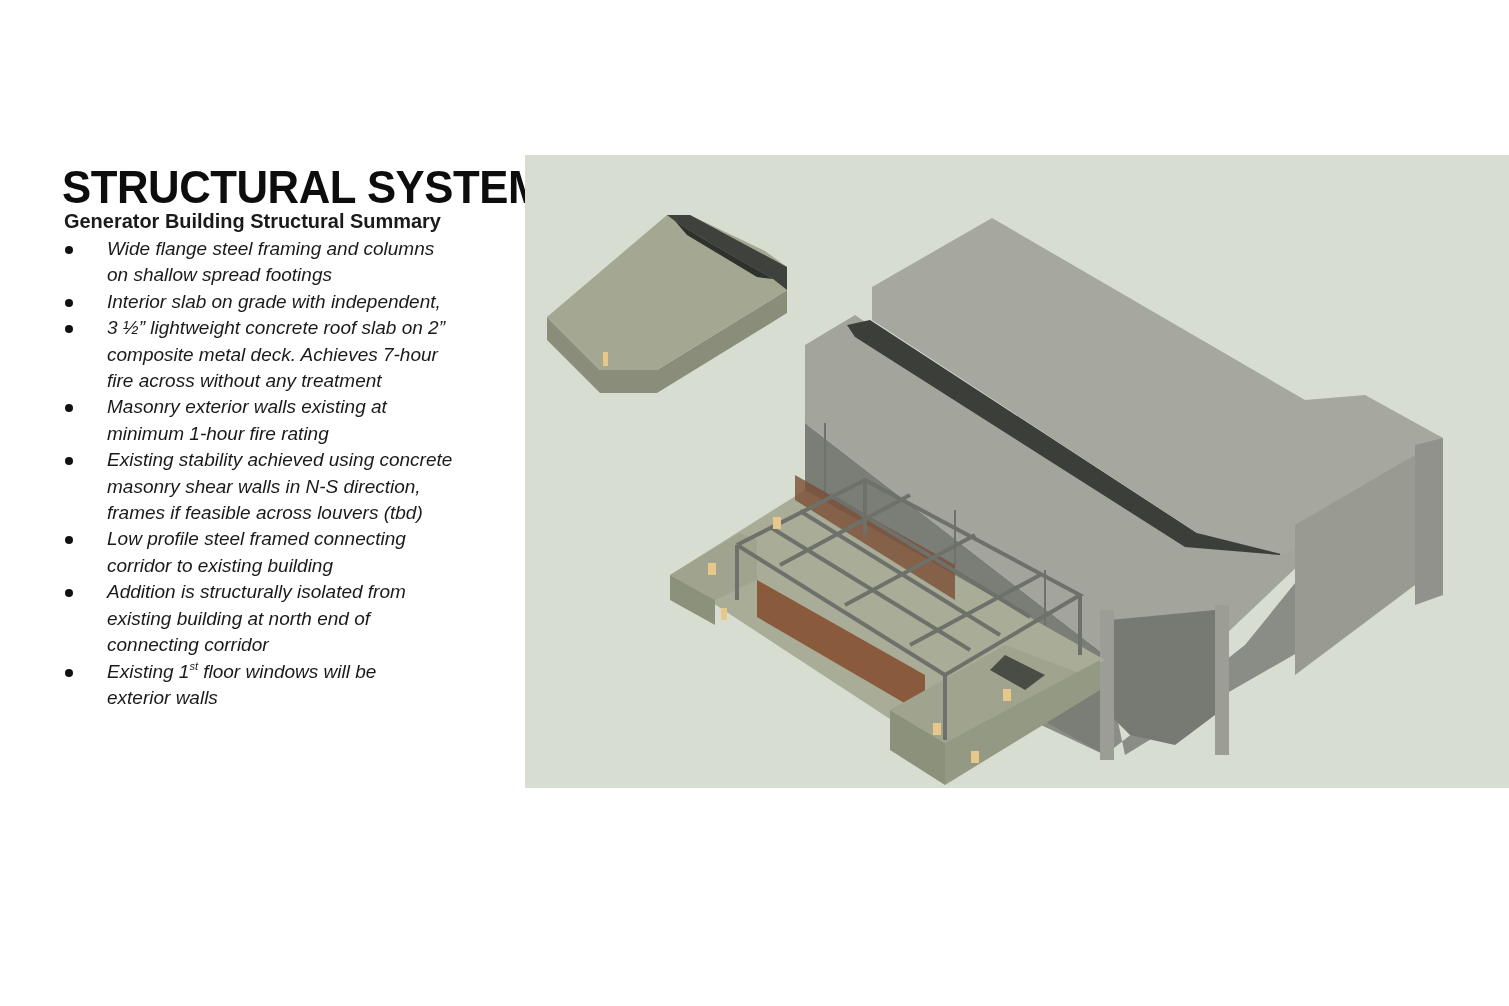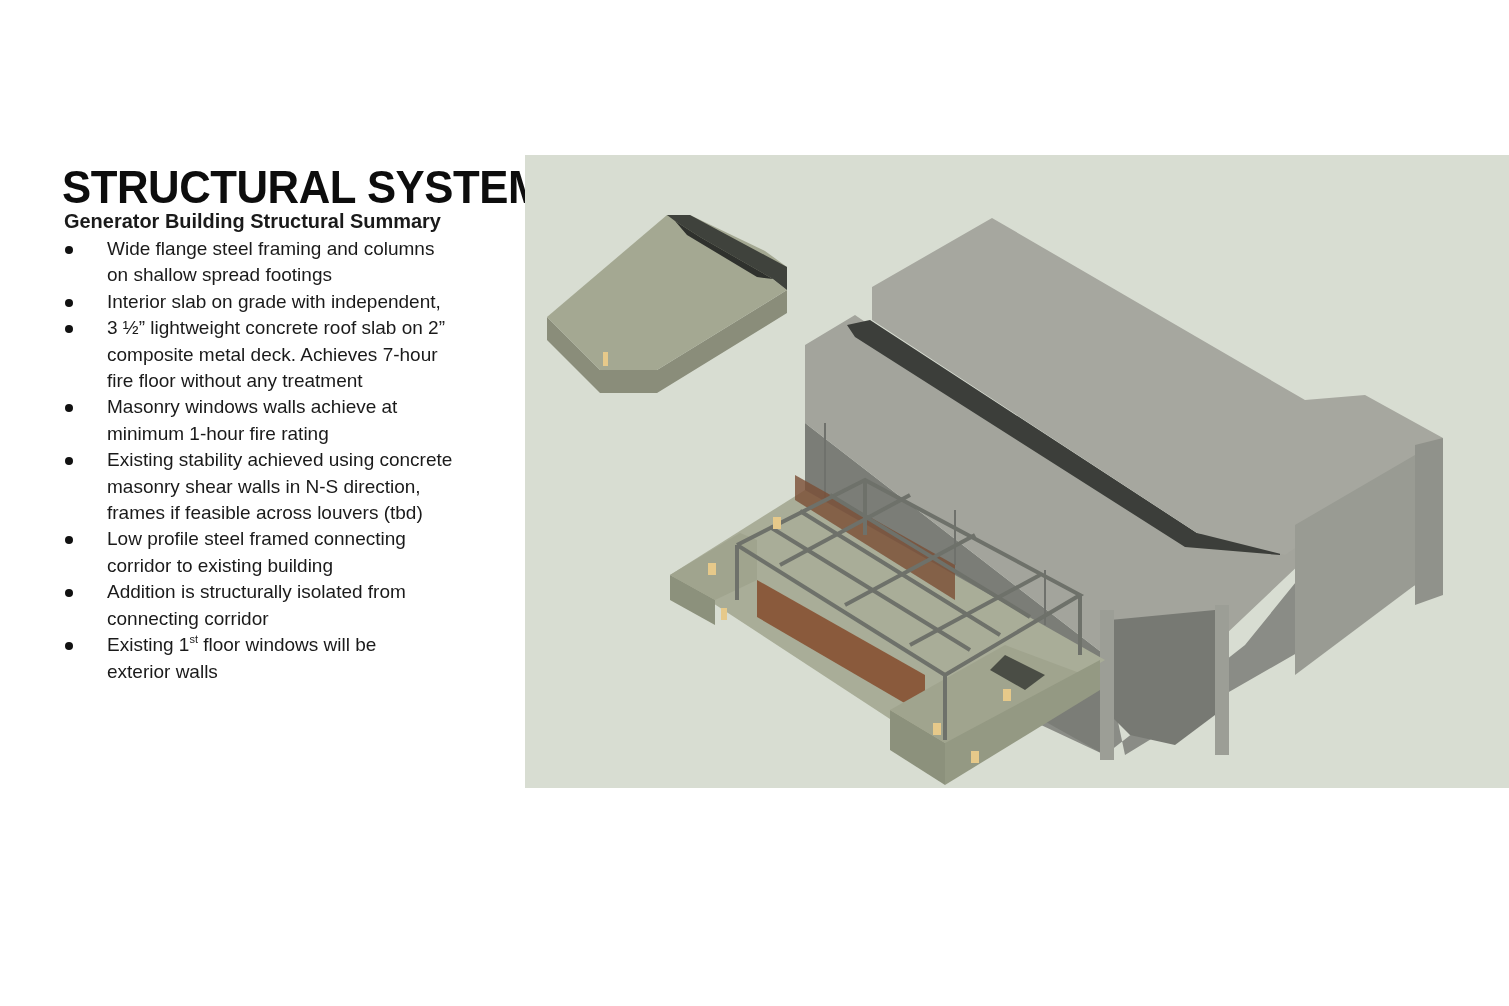--- a/index.html
+++ b/index.html
@@ -29,7 +29,7 @@
     }
     .bullets {
       position: absolute; left: 0; top: 83px; width: 528px;
-      list-style: none; margin: 0; padding: 0;
+      list-style: none; margin: 0; padding: 0; font-style: italic;
     }
     .bullet-item {
       position: relative; padding-left: 107px;

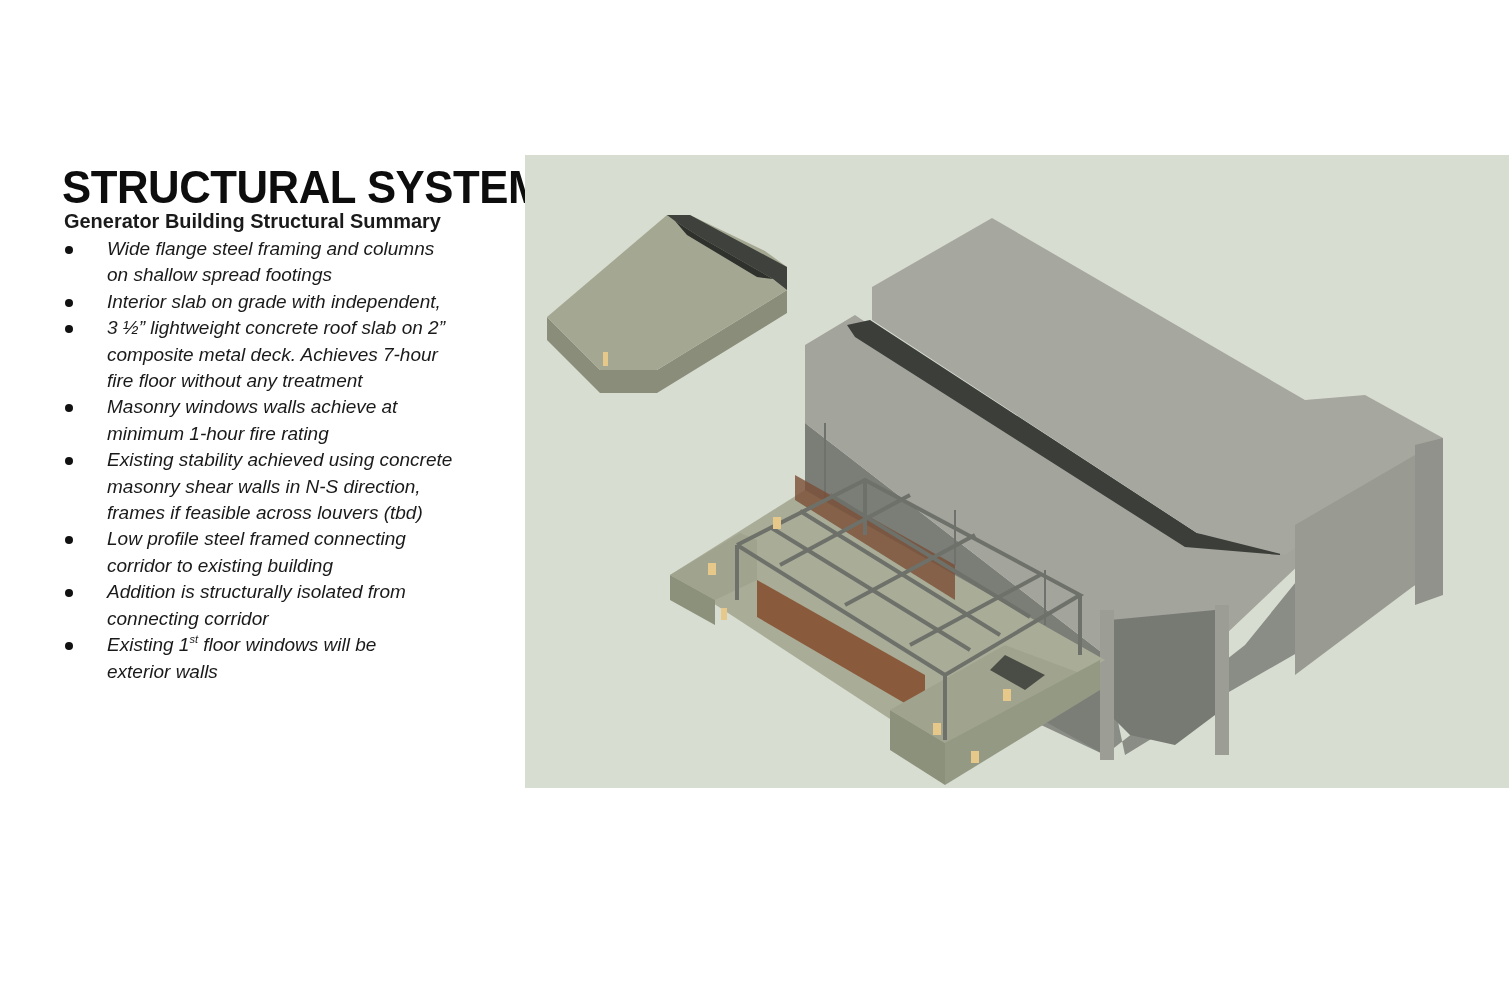--- a/index.html
+++ b/index.html
@@ -68,7 +68,7 @@
         <span class="bullet-dot"></span>
         <span class="bullet-line">3 ½” lightweight concrete roof slab on 2”</span>
         <span class="bullet-line">composite metal deck.  Achieves 7-hour</span>
-        <span class="bullet-line">fire floor without any treatment</span>
+        <span class="bullet-line">fire across without any treatment</span>
       </li>
       <li class="bullet-item">
         <span class="bullet-dot"></span>

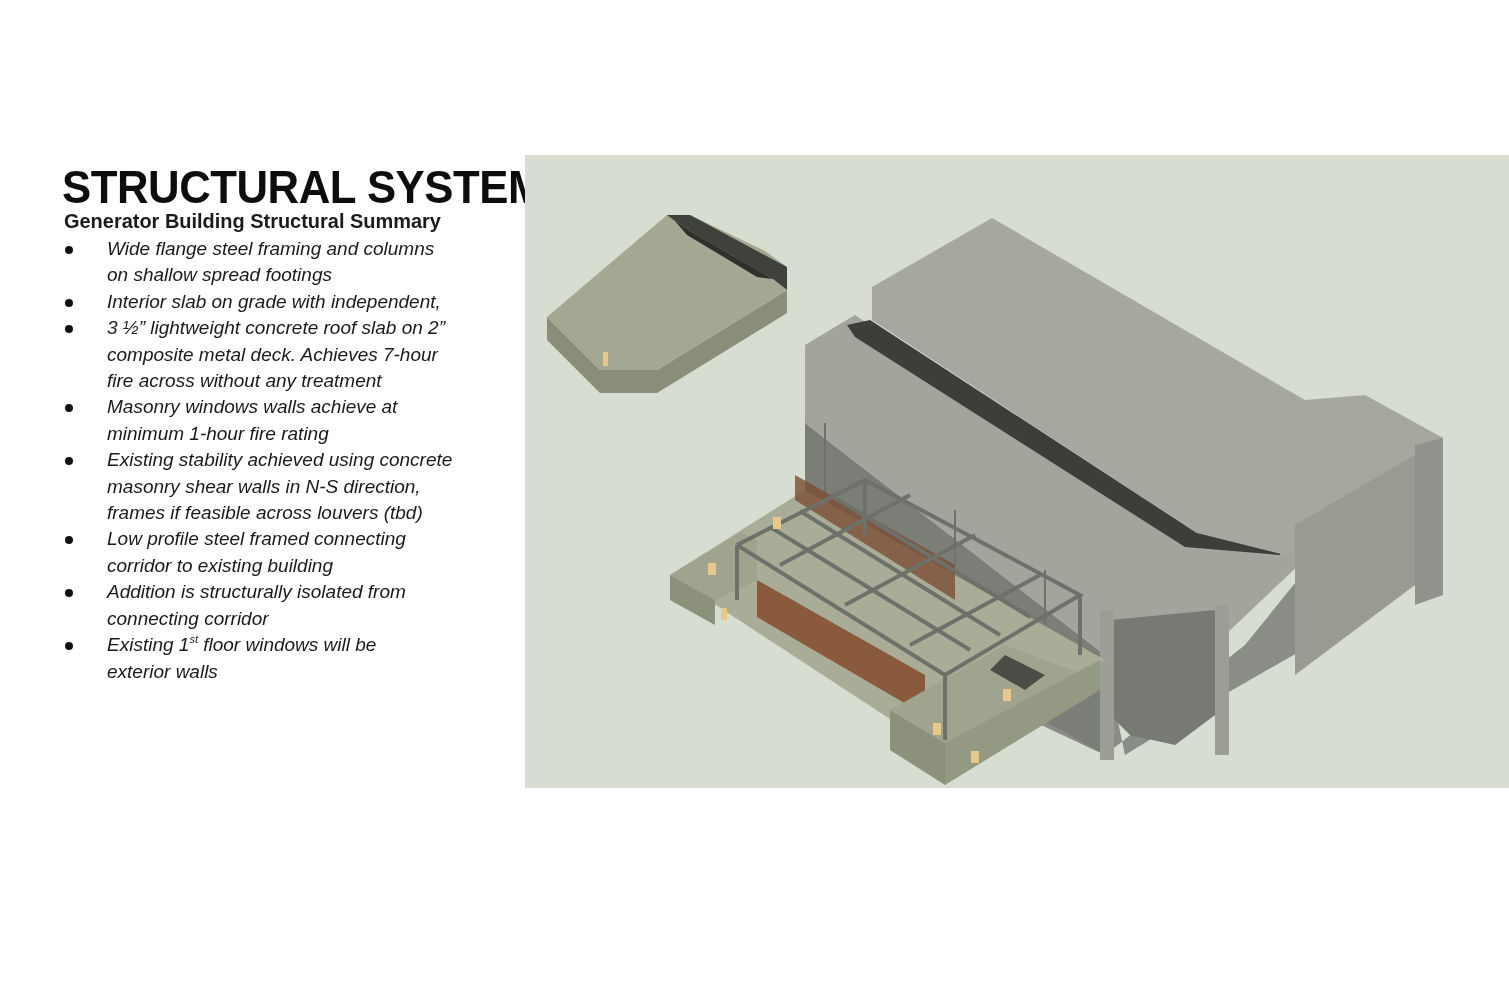--- a/index.html
+++ b/index.html
@@ -72,7 +72,7 @@
       </li>
       <li class="bullet-item">
         <span class="bullet-dot"></span>
-        <span class="bullet-line">Masonry windows walls achieve at</span>
+        <span class="bullet-line">Masonry exterior walls existing at</span>
         <span class="bullet-line">minimum 1-hour fire rating</span>
       </li>
       <li class="bullet-item">

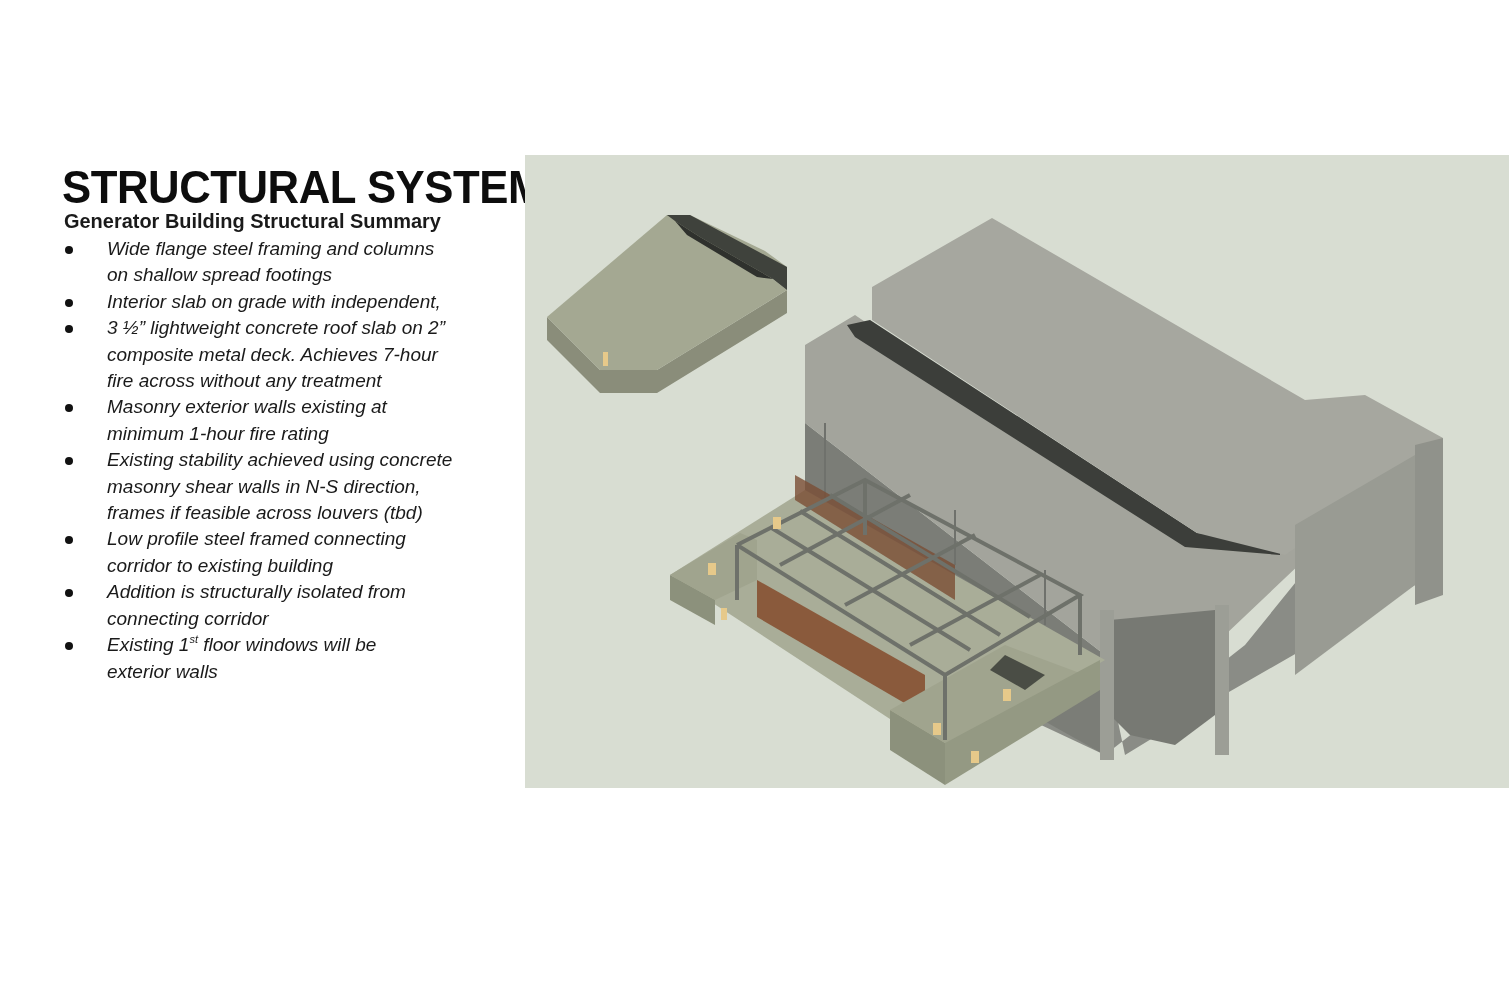--- a/index.html
+++ b/index.html
@@ -89,6 +89,7 @@
       <li class="bullet-item">
         <span class="bullet-dot"></span>
         <span class="bullet-line">Addition is structurally isolated from</span>
+        <span class="bullet-line">existing building at north end of</span>
         <span class="bullet-line">connecting corridor</span>
       </li>
       <li class="bullet-item">

